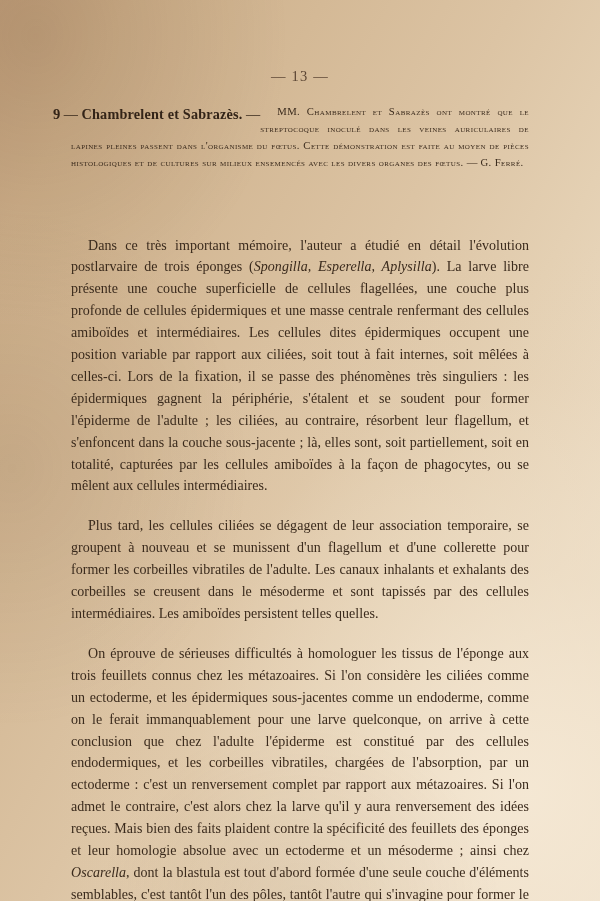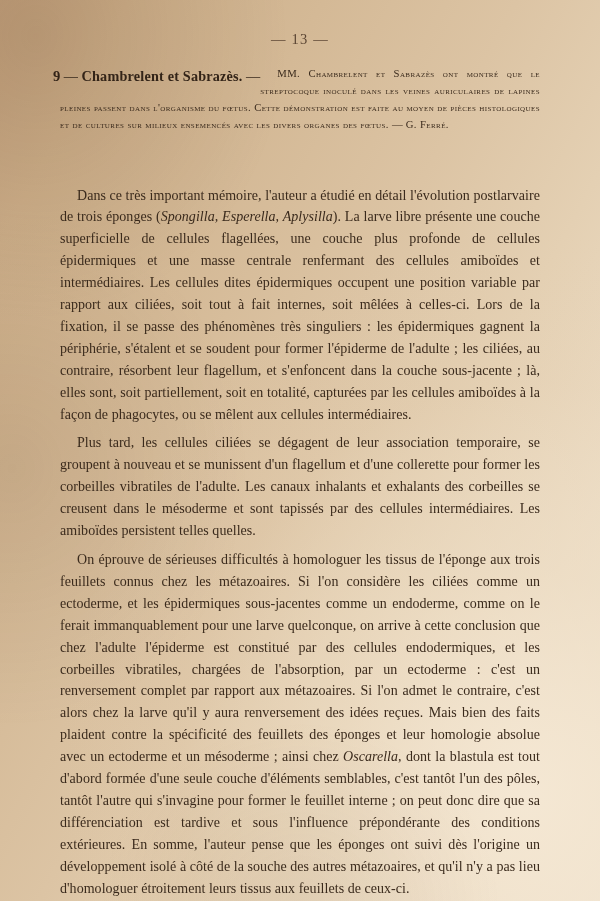--- a/index.html
+++ b/index.html
@@ -49,7 +49,7 @@
     letter-spacing: 1.2px;
     color: #4a3venue;
     color: #4a3526;
-    padding-top: 31px;
+    padding-top: 68px;
     opacity: 0.88;
   }
 

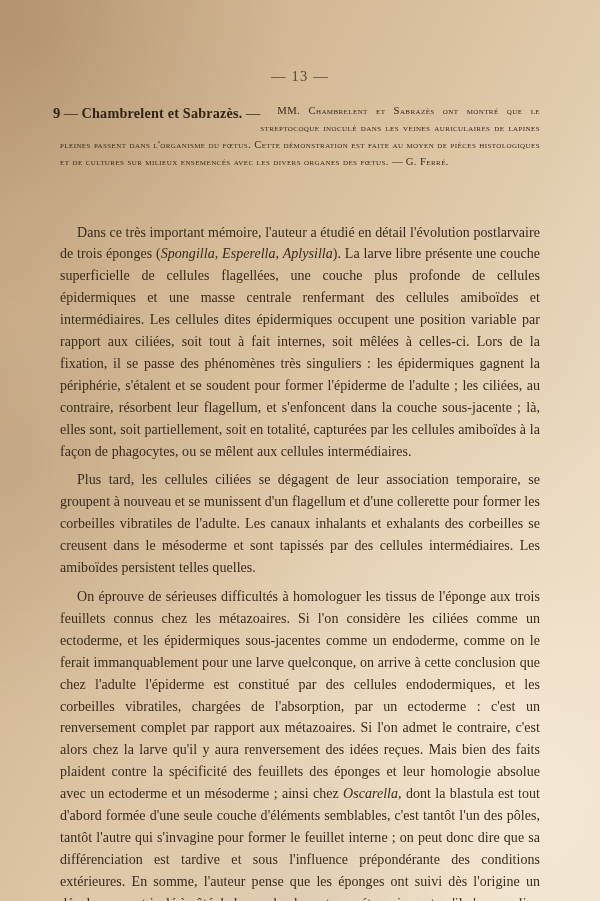--- a/index.html
+++ b/index.html
@@ -88,7 +88,7 @@
     letter-spacing: 0.04px;
   }
   .abstract p {
-    margin: 7px;
+    margin: 18px;
     text-indent: 17px;
     font-family: Liberation Serif, serif;
   }

